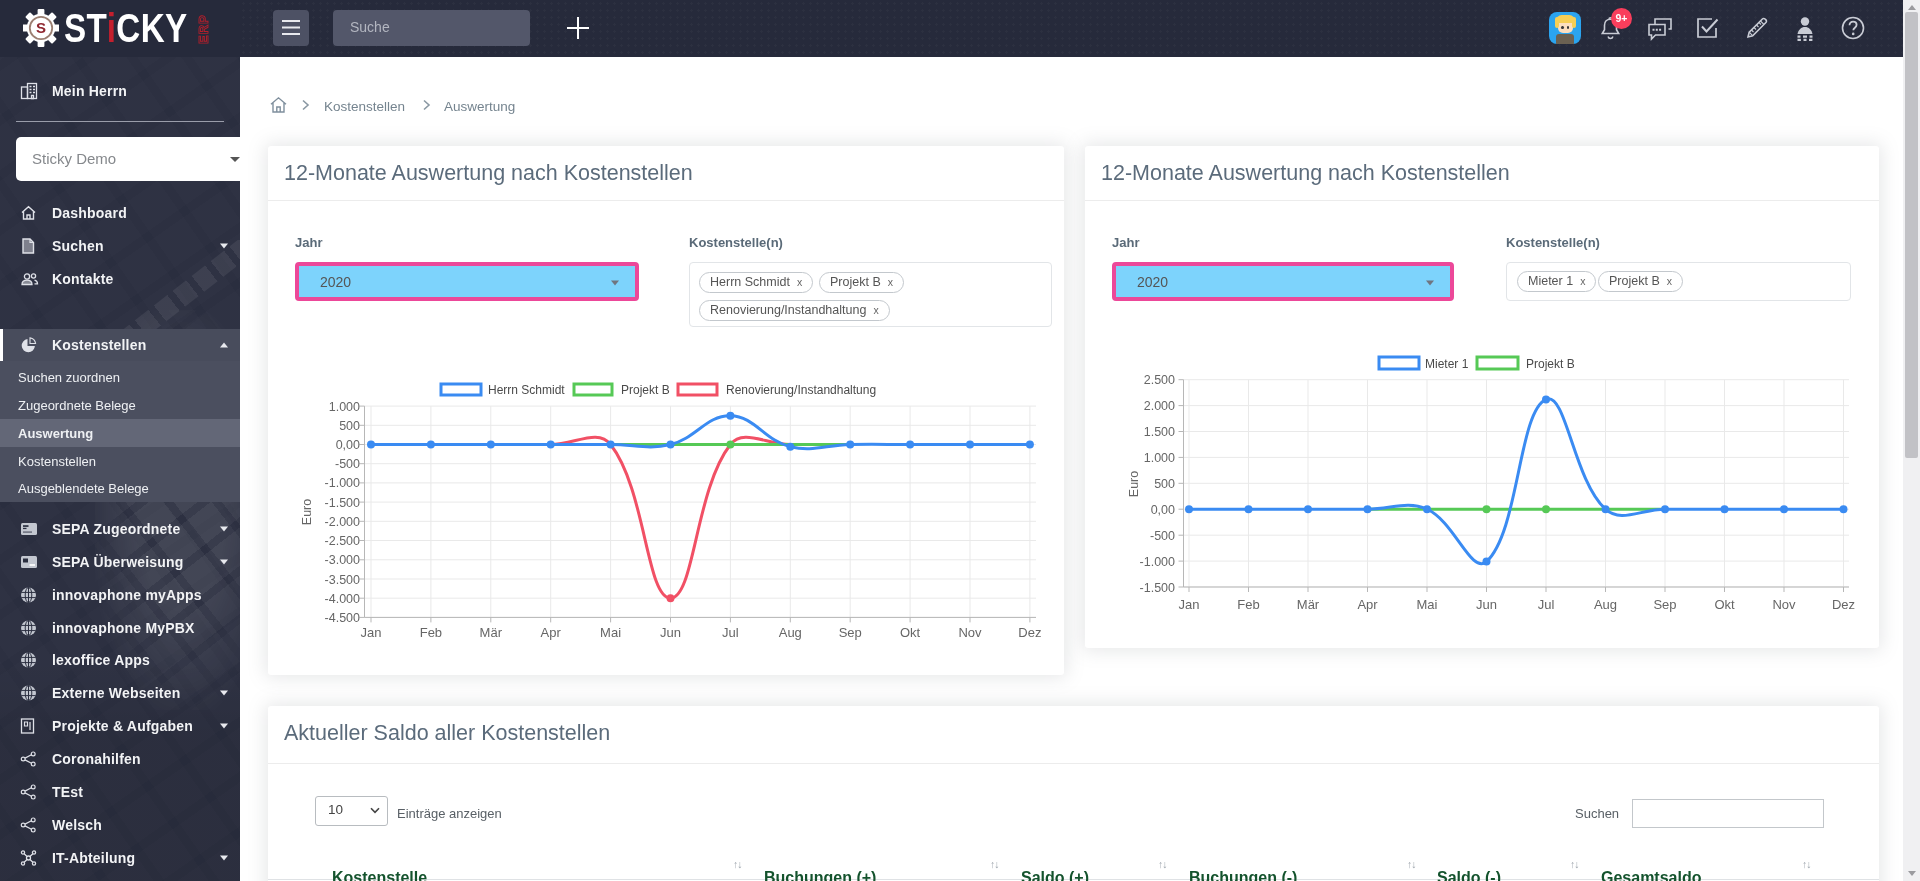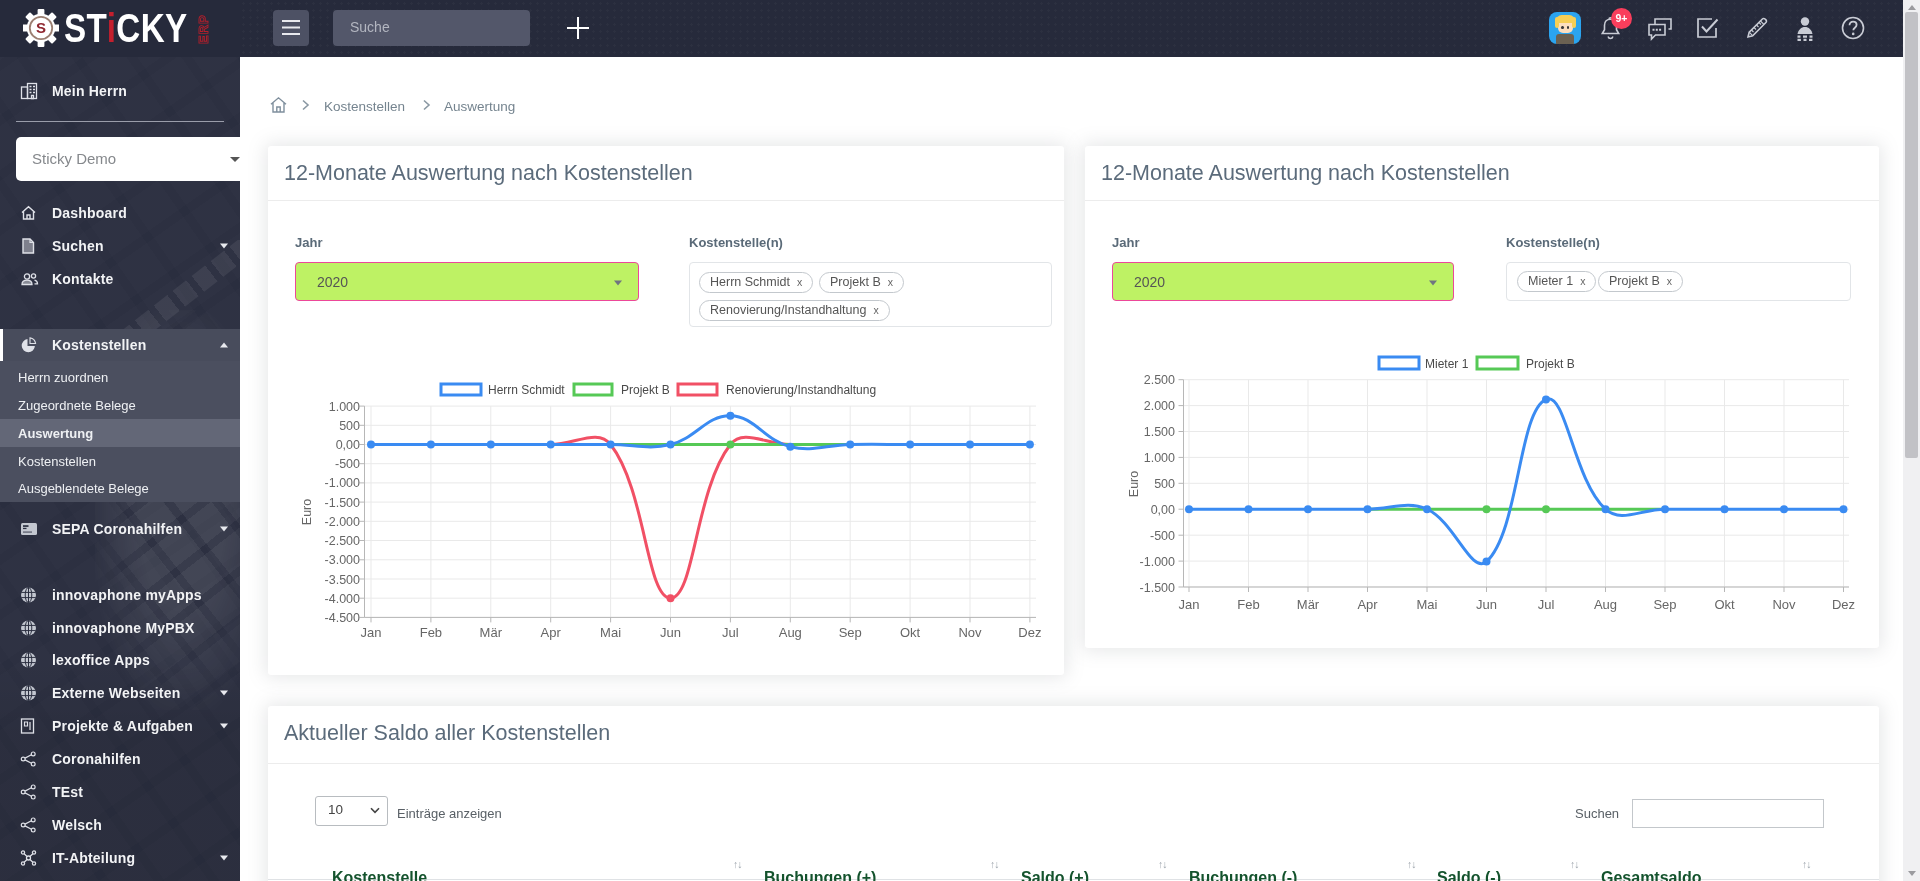--- a/index.html
+++ b/index.html
@@ -38,7 +38,7 @@
 .ctitle { position:absolute; left:16px; top:14px; font-size:21.5px; line-height:26px; color:#5b6b7b; letter-spacing:0; }
 .csep { position:absolute; left:0; top:54px; width:100%; height:1px; background:#ececec; }
 .flabel { position:absolute; font-size:13px; font-weight:700; color:#5a6a78; }
-.gsel { position:absolute; background:#bef264; border:1px solid #ec4899; border-radius:4px; }
+.gsel { position:absolute; background:#7dd3fc; border:4px solid #ec4899; border-radius:4px; }
 .gsel .t { position:absolute; left:21px; top:50%; transform:translateY(-50%); font-size:14px; color:#555; }
 .gsel .c { position:absolute; right:16px; top:50%; transform:translateY(-30%);
   width:0; height:0; border-left:4.5px solid transparent; border-right:4.5px solid transparent; border-top:5px solid #707580; }

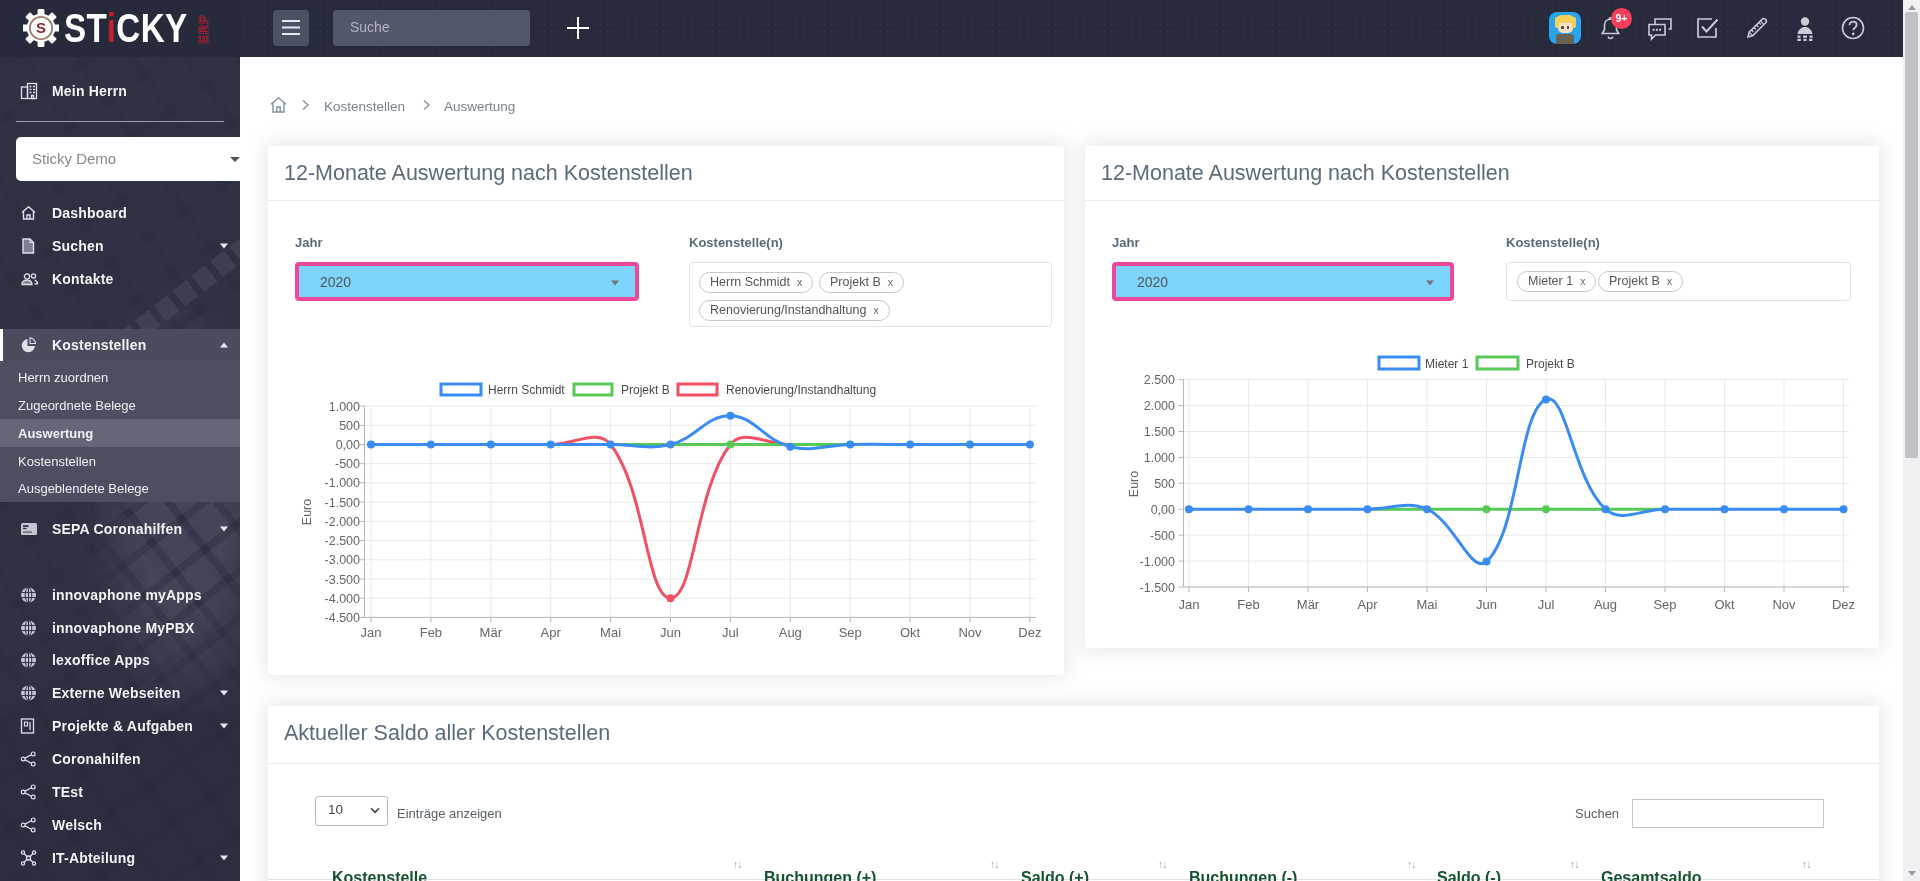--- a/index.html
+++ b/index.html
@@ -117,7 +117,7 @@
     </div>
 
     <div class="sub" style="top:363px;">
-        <span class="txt">Herrn zuordnen</span>
+        <span class="txt">Suchen zuordnen</span>
       </div>
     <div class="sub" style="top:390.5px;">
         <span class="txt">Zugeordnete Belege</span>

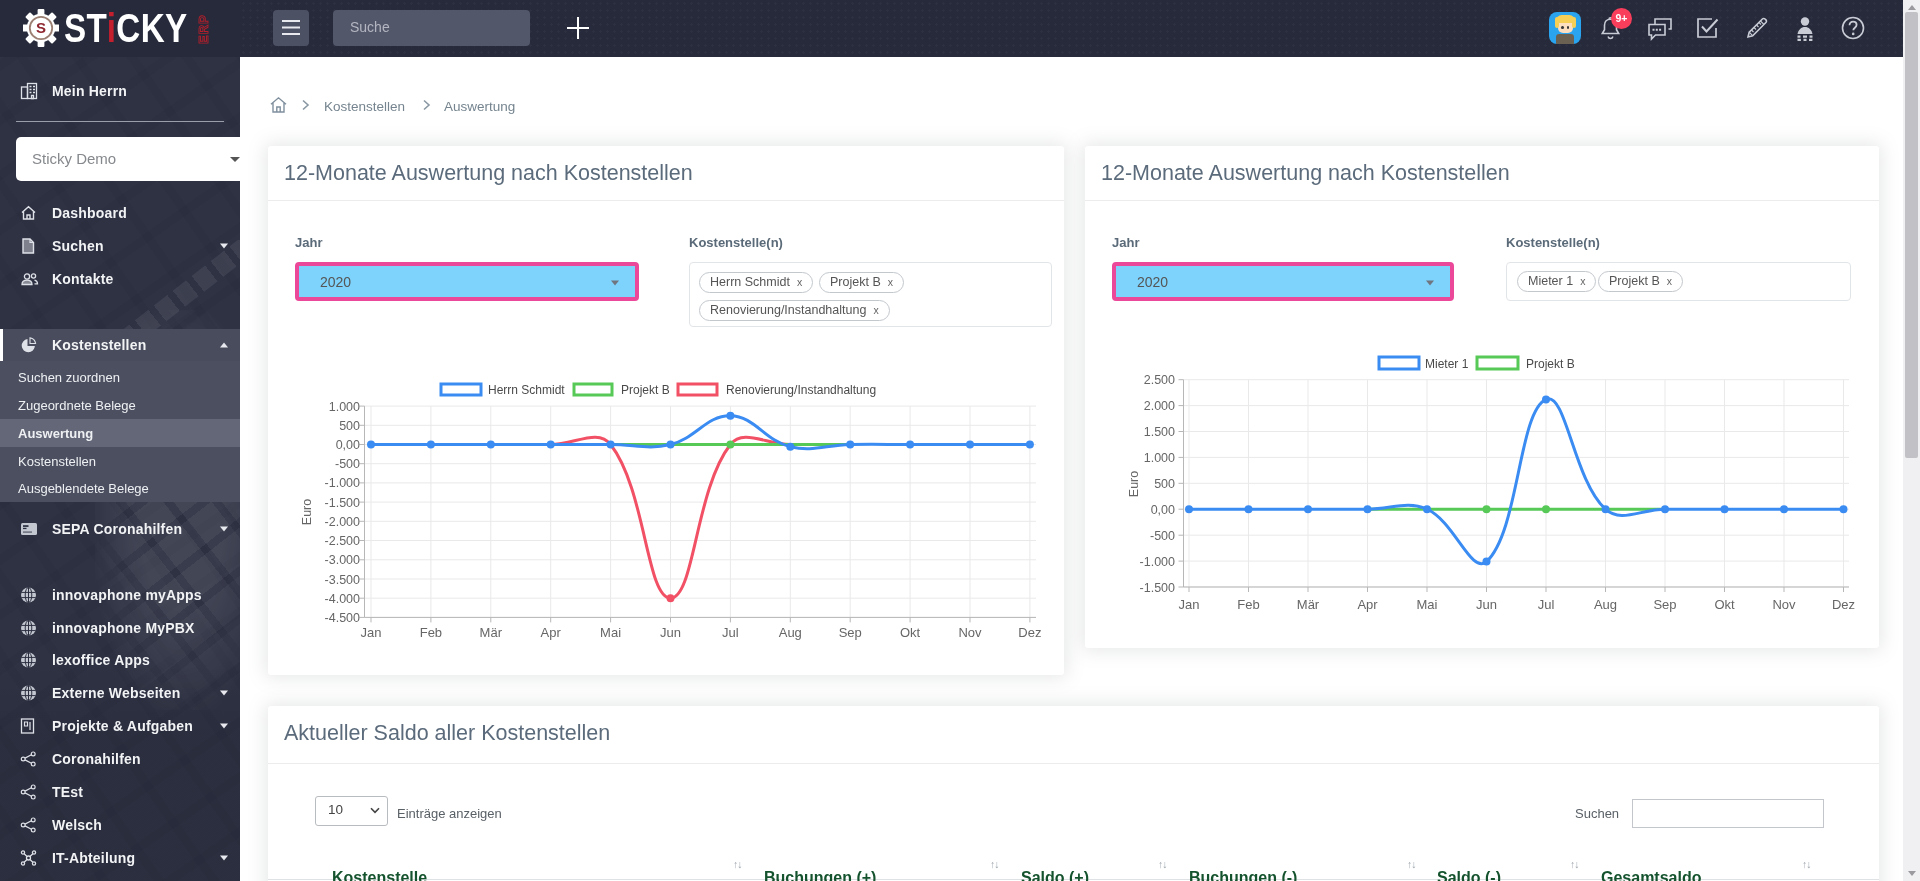--- a/index.html
+++ b/index.html
@@ -139,7 +139,7 @@
           <rect x="3" y="5.8" width="3.5" height="1.3" fill="#2a2e3f"></rect>
           <rect x="3" y="9.3" width="9" height="1.6" fill="#2a2e3f" opacity="0.55"></rect>
         </svg>
-      <span class="txt">SEPA Coronahilfen</span>
+      <span class="txt">SEPA Zugeordnete</span>
         <span class="car"></span>
     </div>
     <div class="mitem" style="top:578px;">

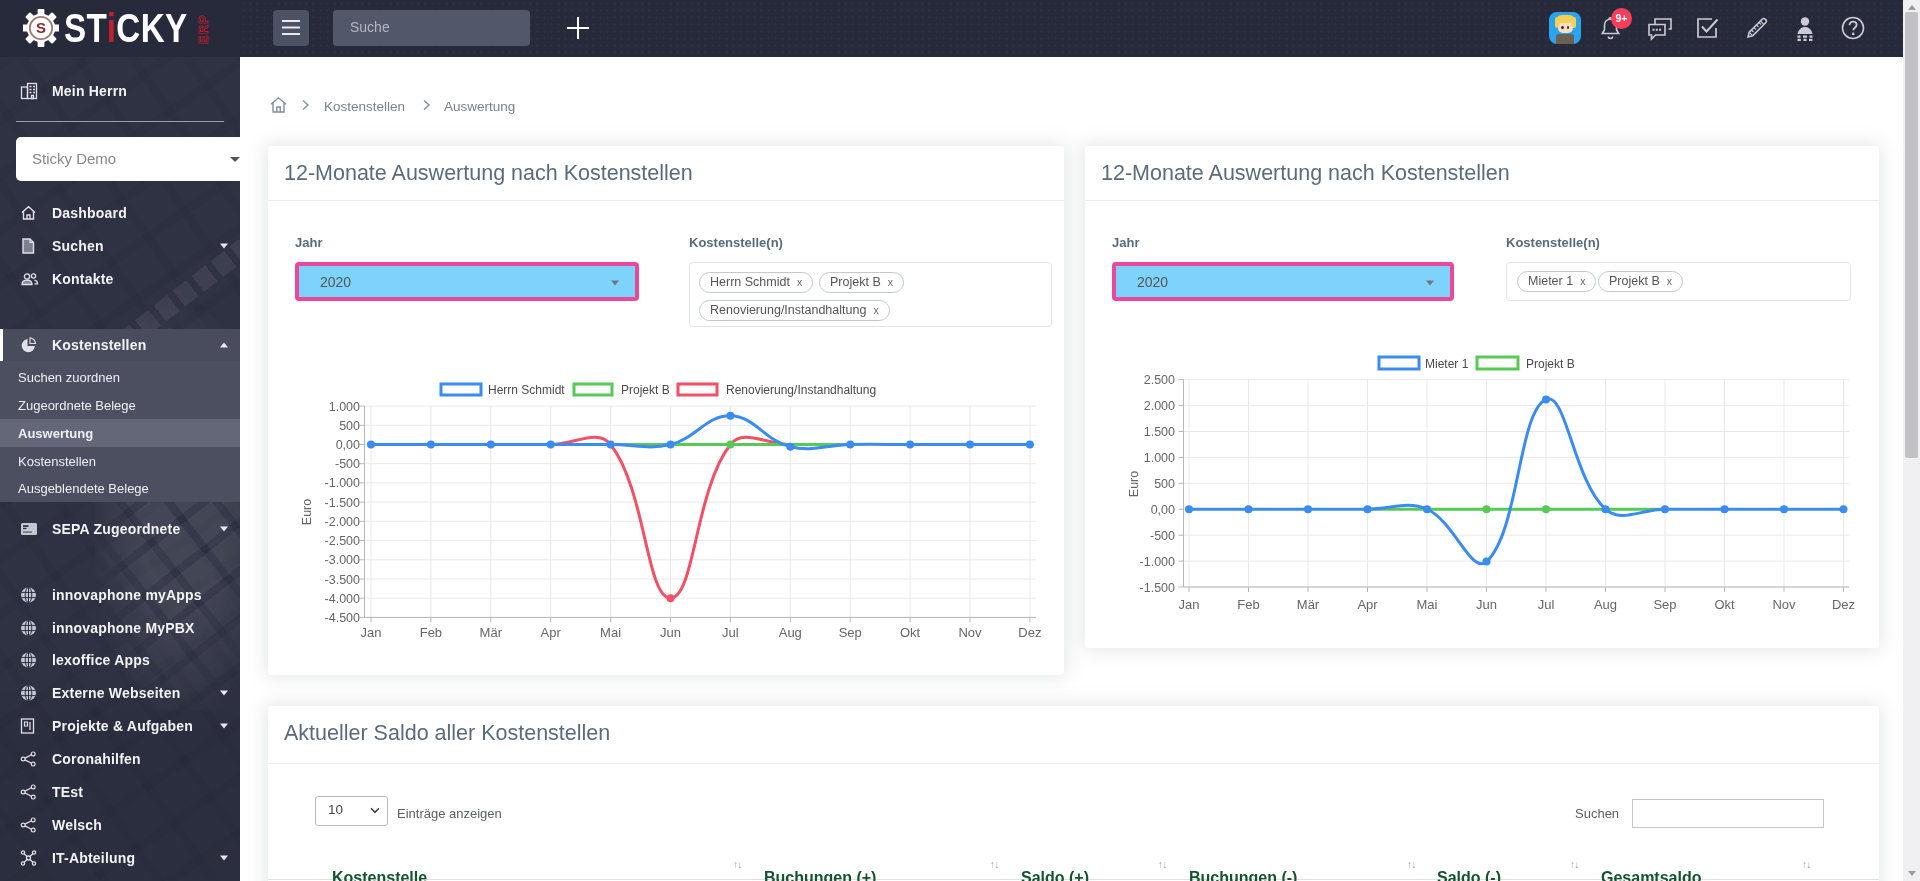--- a/index.html
+++ b/index.html
@@ -140,6 +140,15 @@
           <rect x="3" y="9.3" width="9" height="1.6" fill="#2a2e3f" opacity="0.55"></rect>
         </svg>
       <span class="txt">SEPA Zugeordnete</span>
+        <span class="car"></span>
+    </div>
+    <div class="mitem" style="top:545.5px;">
+      <svg width="18" height="14" viewBox="0 0 18 14">
+          <rect x="1" y="1" width="16" height="12" rx="1.5" fill="#c3c7d0"></rect>
+          <rect x="3" y="3.5" width="5" height="4" fill="#2a2e3f"></rect>
+          <rect x="9.5" y="9" width="5.5" height="2" fill="#fff" opacity="0.85"></rect>
+        </svg>
+      <span class="txt">SEPA Überweisung</span>
         <span class="car"></span>
     </div>
     <div class="mitem" style="top:578px;">

